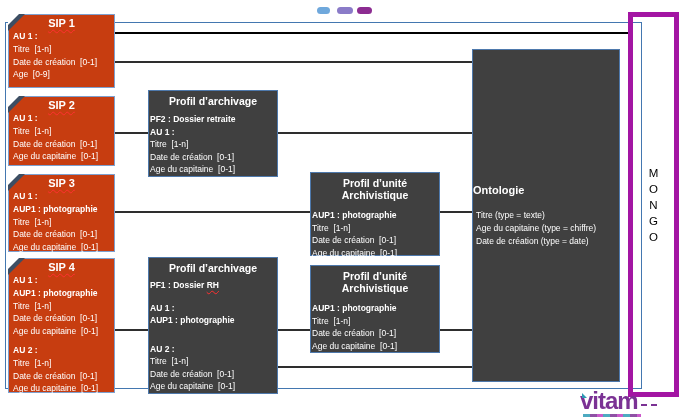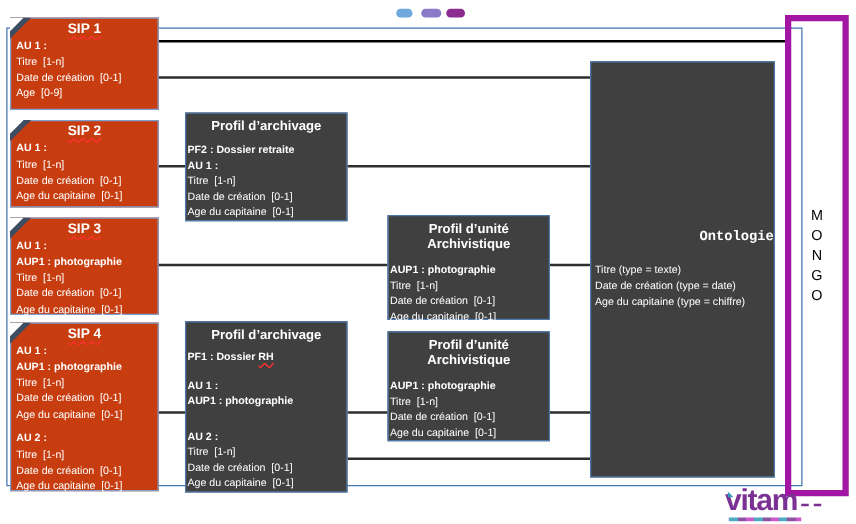--- a/index.html
+++ b/index.html
@@ -30,7 +30,7 @@
   #c-pa2-onto   {left:278px;top:366px;width:194px;}
 
   
-  .sip{position:absolute;left:8px;width:119px;background:#C73D10;
+  .sip{position:absolute;left:8px;width:107px;background:#C73D10;
        border:1px solid #7DA0CF;box-sizing:border-box;}
   .sip::before{content:"";position:absolute;top:-1px;left:-1px;width:17px;height:17px;
        background:#3D4E63;clip-path:polygon(0 0,100% 0,0 100%);}

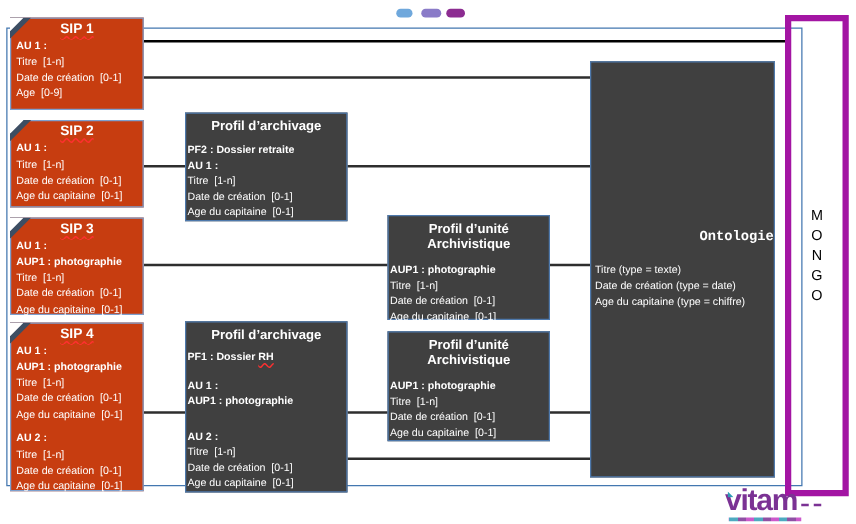--- a/index.html
+++ b/index.html
@@ -63,7 +63,7 @@
   .mt10{margin-top:10px;}
   .mt16{margin-top:16px;}
   #onto{left:472px;top:49px;width:148px;height:333px;display:flex;flex-direction:column;justify-content:center;}
-  .onto-title{text-align:right;font-weight:bold;font-size:11px;margin-bottom:13px;font-family:Liberation Mono, monospace;}
+  .onto-title{text-align:left;font-weight:bold;font-size:11px;margin-bottom:13px;}
   .onto-body{font-size:8.5px;line-height:13px;padding-left:3px;}
 
   

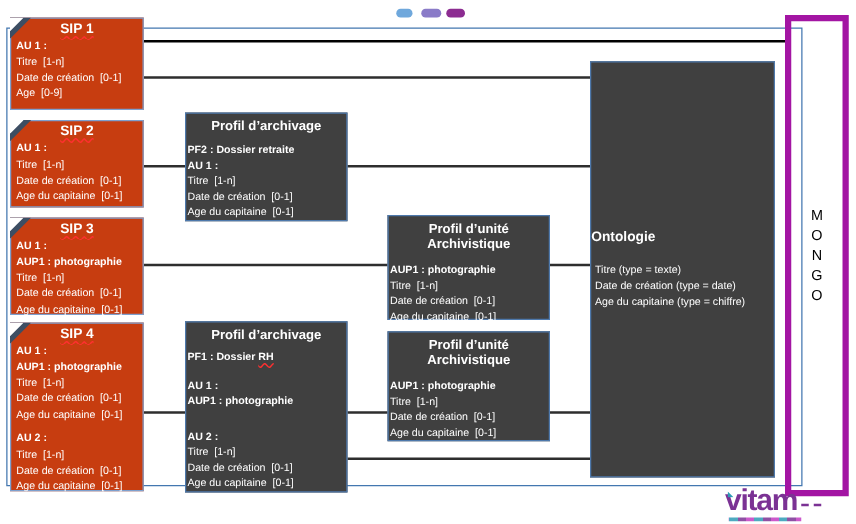--- a/index.html
+++ b/index.html
@@ -201,8 +201,8 @@
     <div class="onto-title">Ontologie</div>
     <div class="onto-body">
       <div class="pre">Titre (type = texte)</div>
+      <div class="pre">Age du capitaine (type = chiffre)</div>
       <div class="pre">Date de création (type = date)</div>
-      <div class="pre">Age du capitaine (type = chiffre)</div>
     </div>
   </div>
 

